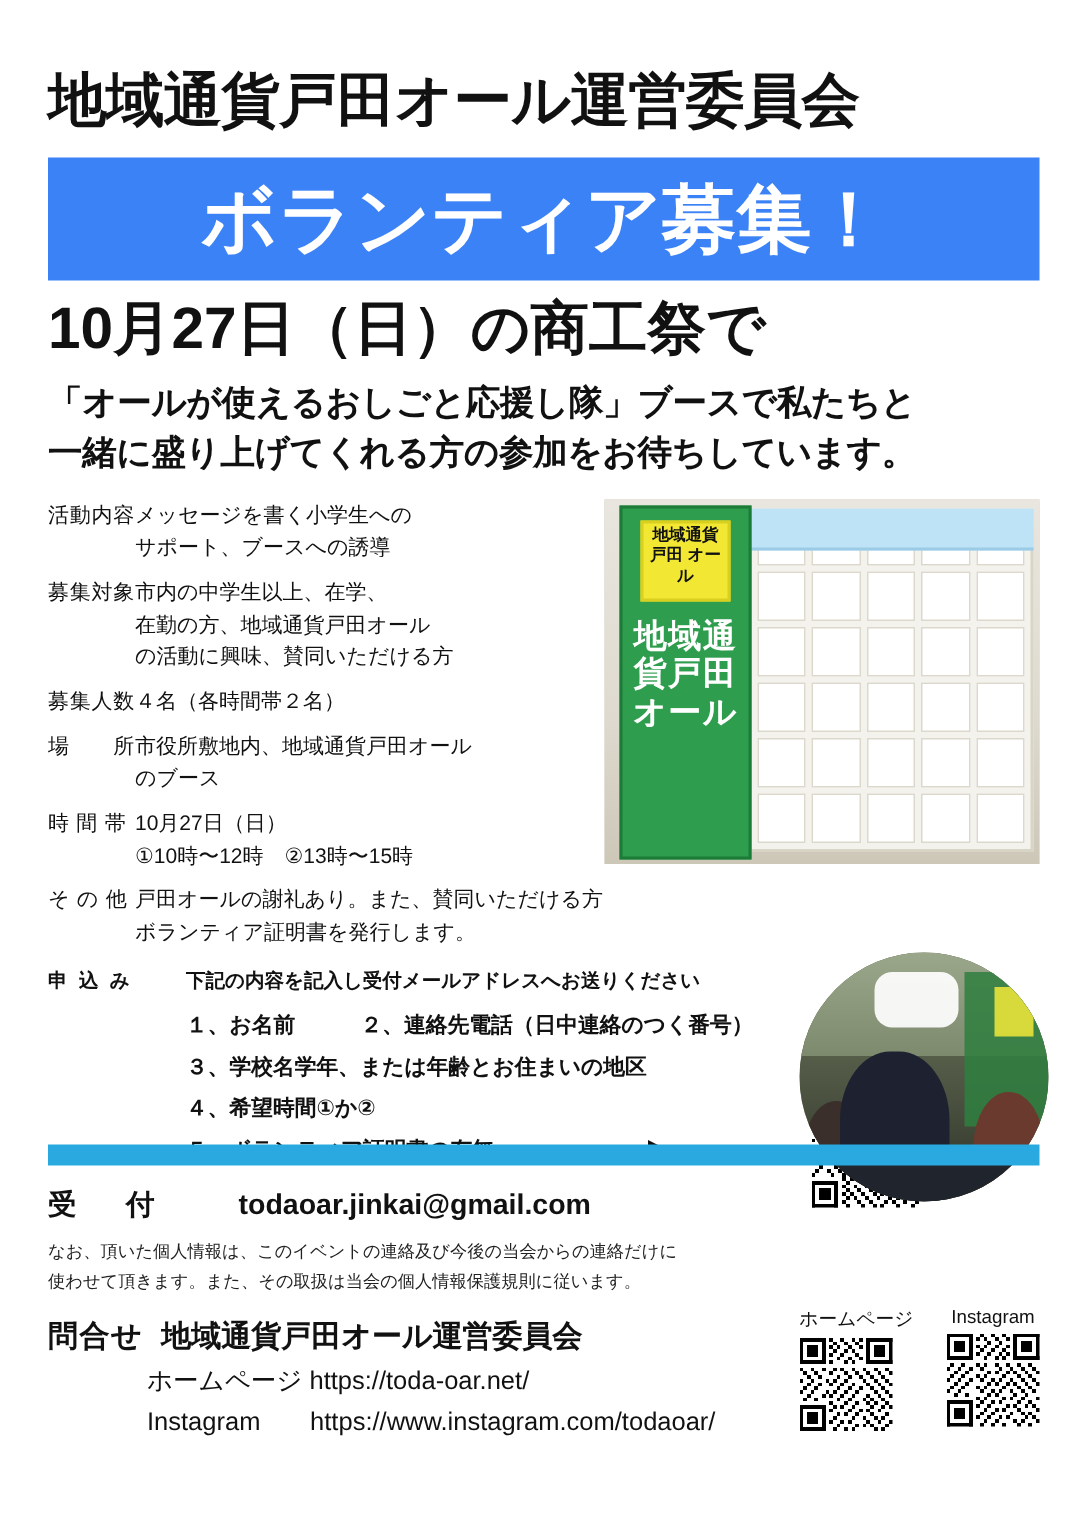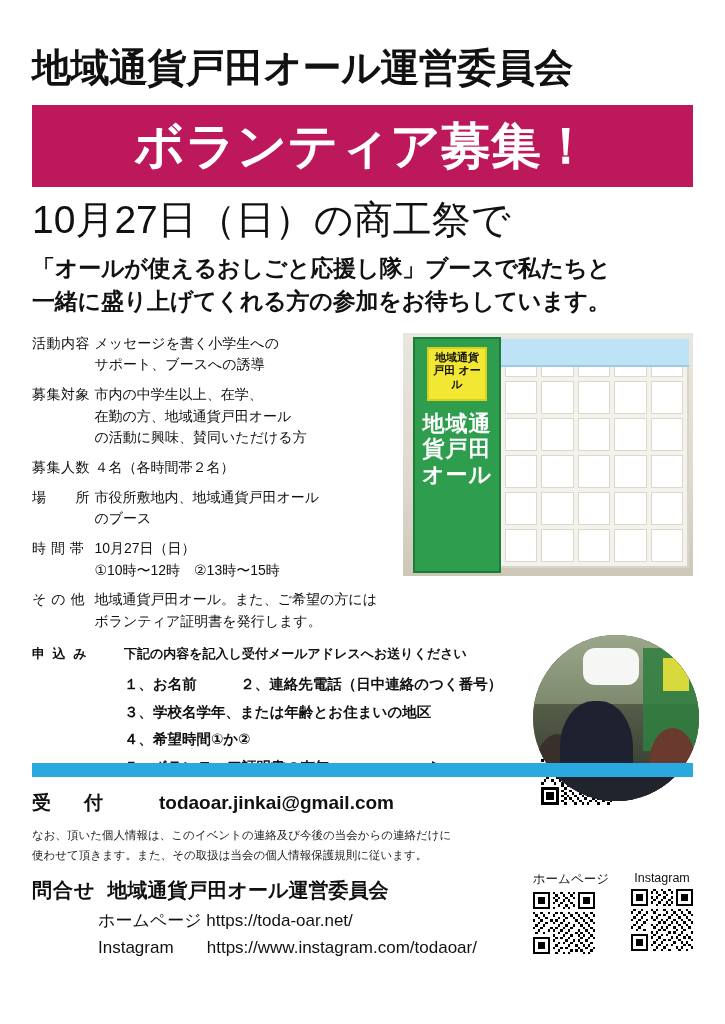--- a/index.html
+++ b/index.html
@@ -38,7 +38,7 @@
 
   .banner {
     margin-top: 16px;
-    background: #be185d;
+    background: #3b82f6;
     height: 82px;
     display: flex;
     align-items: center;

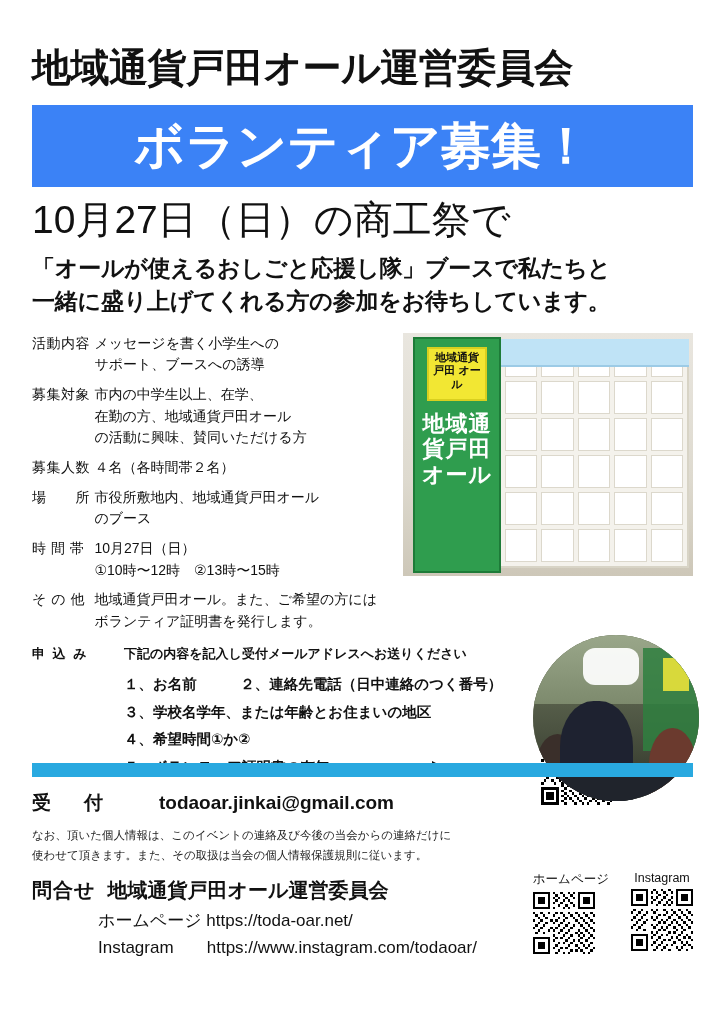--- a/index.html
+++ b/index.html
@@ -56,7 +56,7 @@
   .date-line {
     margin-top: 12px;
     font-size: 39px;
-    font-weight: normal;
+    font-weight: bold;
     line-height: 1.1;
     white-space: nowrap;
   }

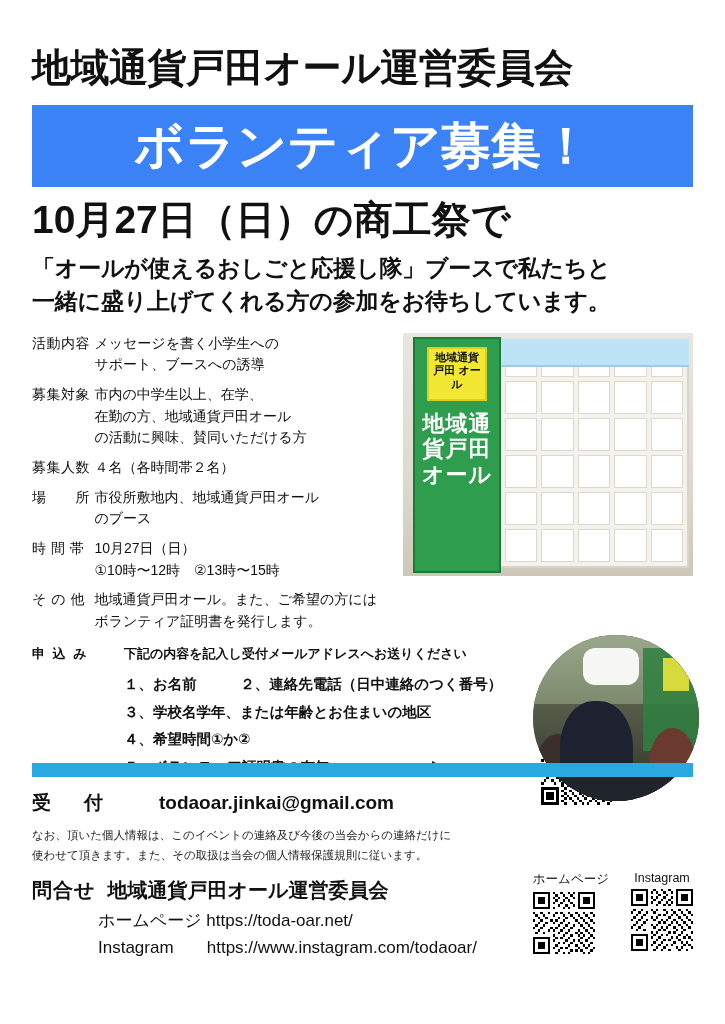--- a/index.html
+++ b/index.html
@@ -376,7 +376,7 @@
       <tr>
         <td class="info-label">そ の 他</td>
         <td class="info-value">
-          <div>地域通貨戸田オール。また、ご希望の方には</div>
+          <div>戸田オールの謝礼あり。また、賛同いただける方</div>
           <div>ボランティア証明書を発行します。</div>
         </td>
       </tr>

